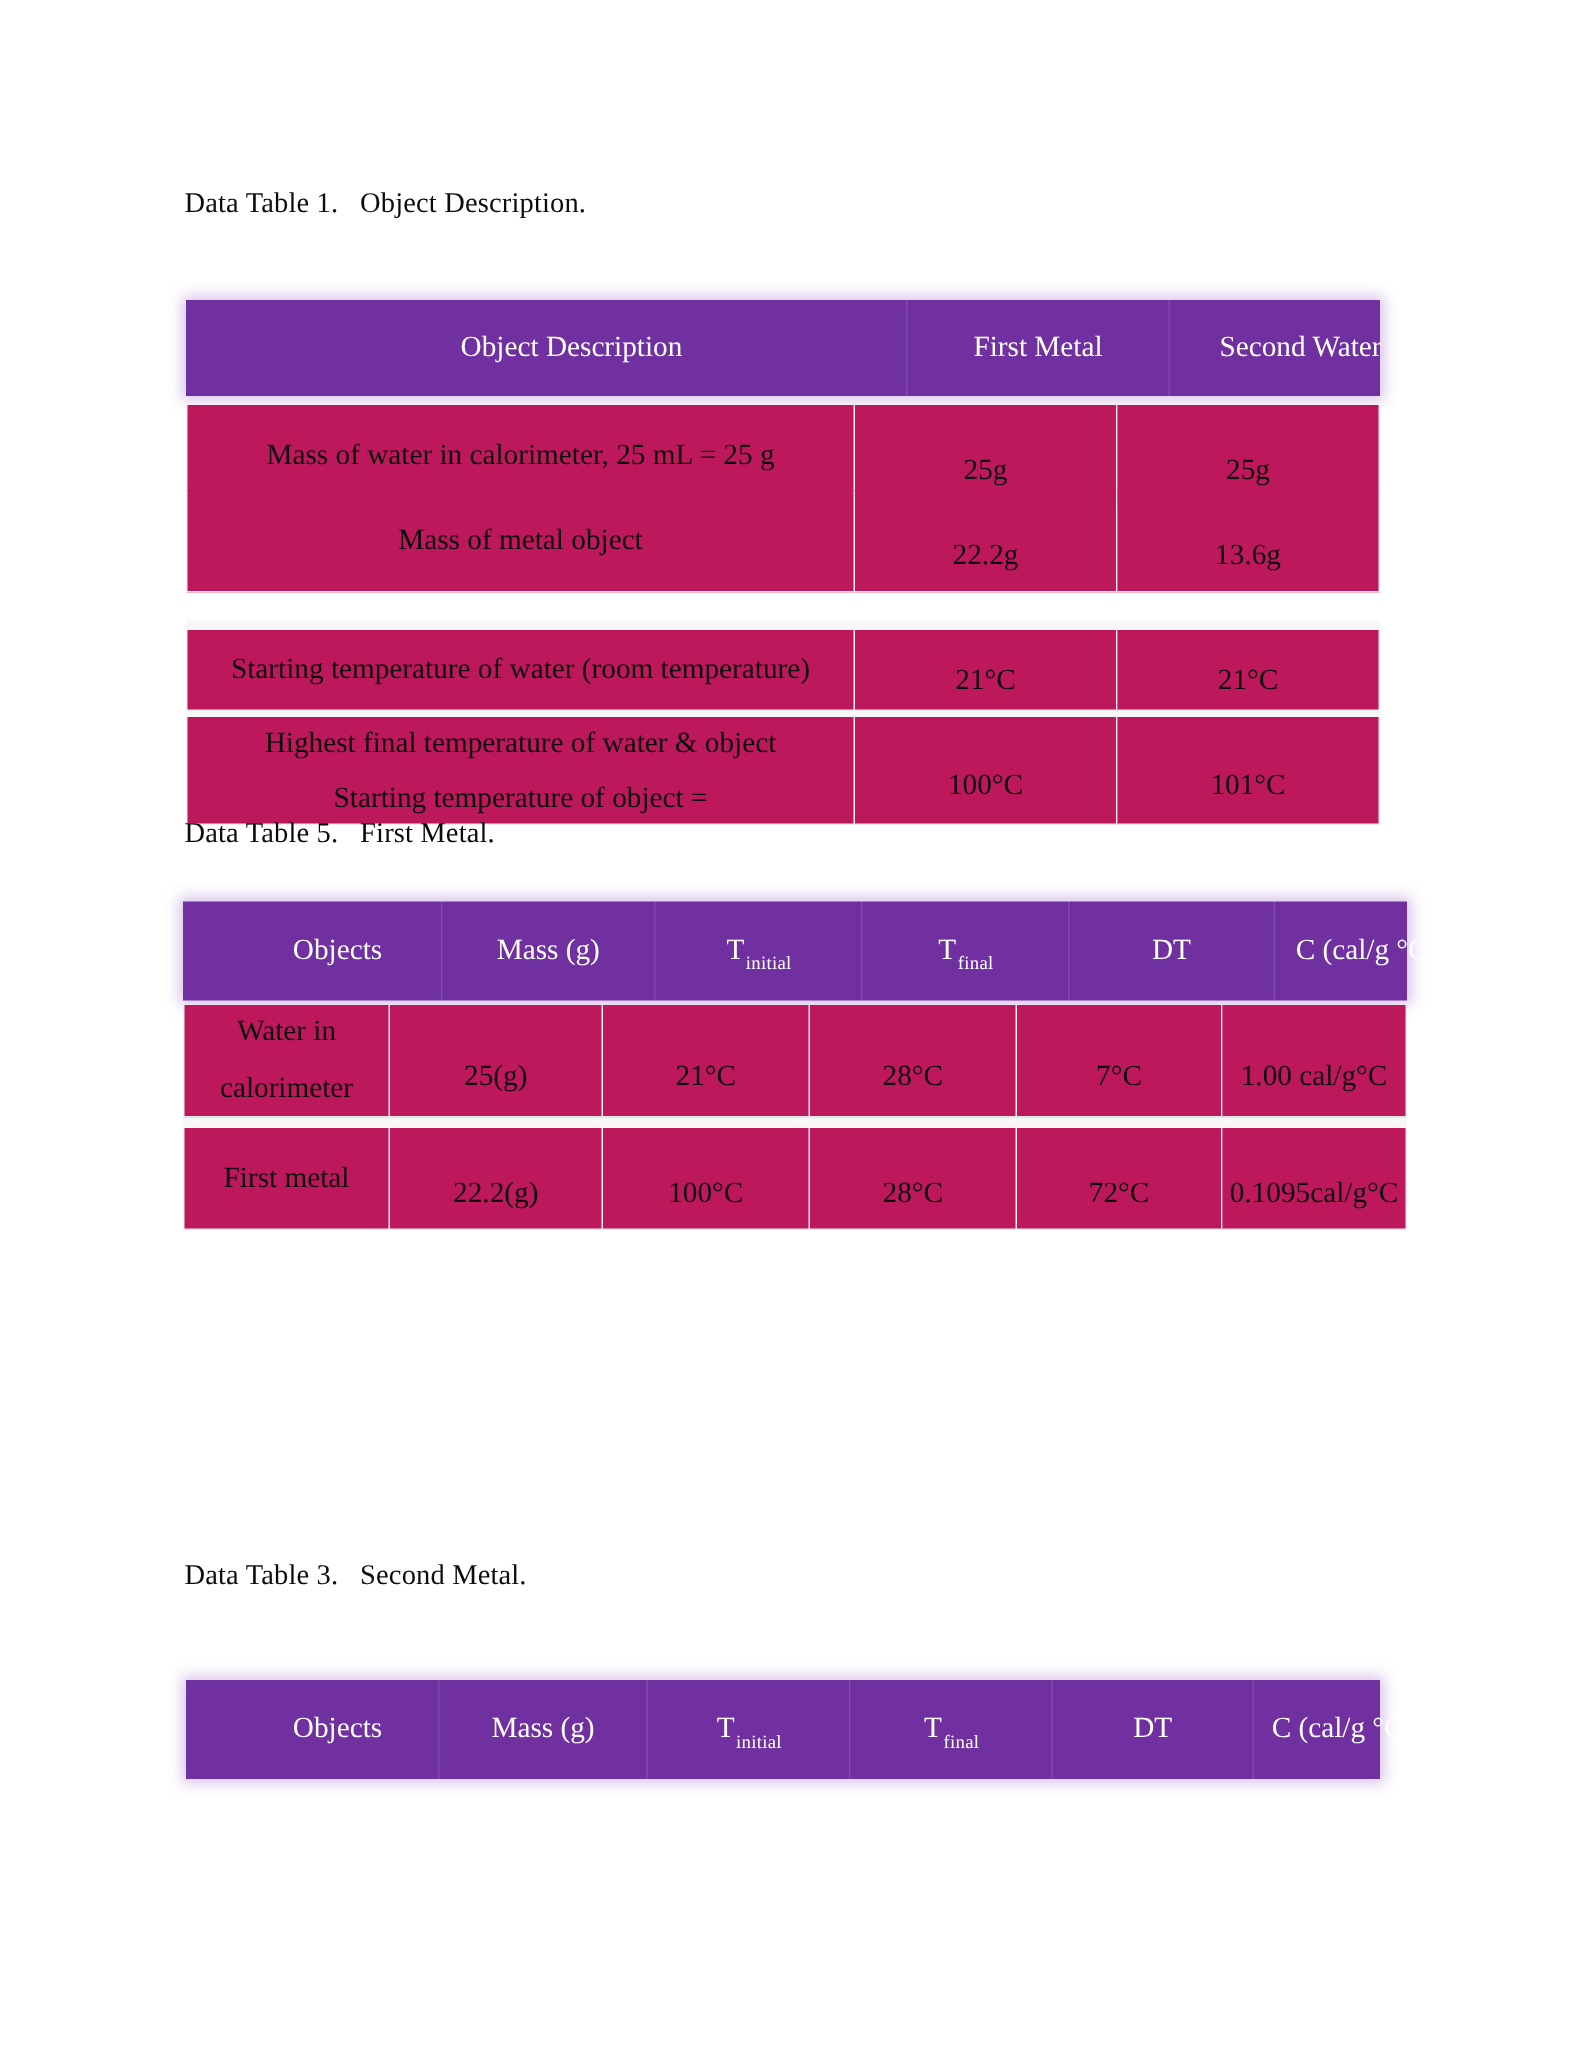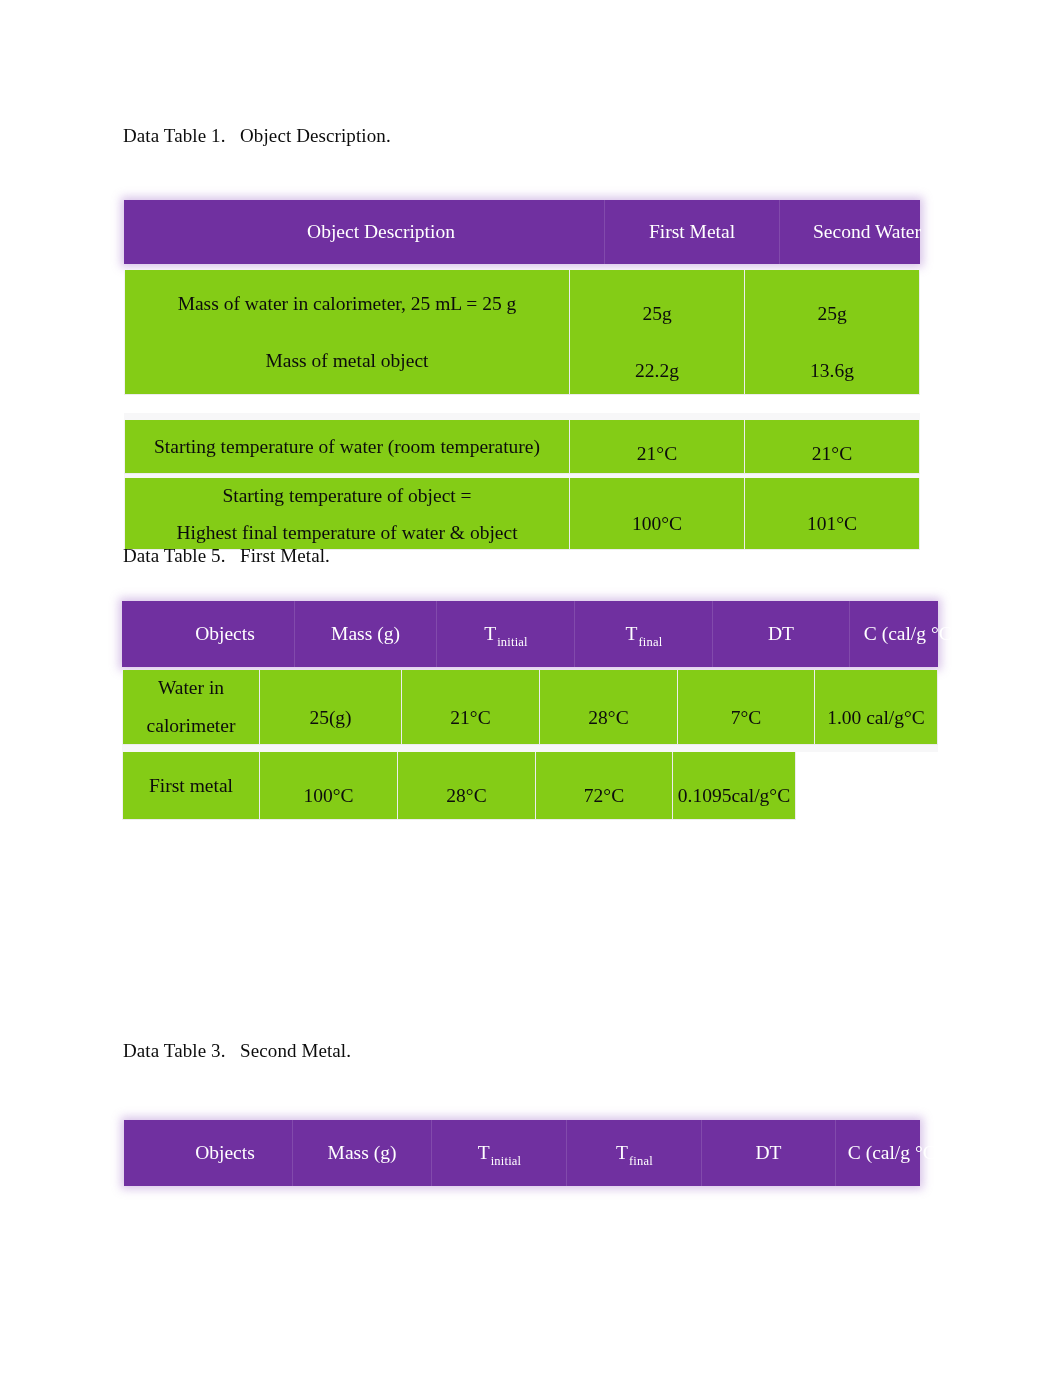--- a/index.html
+++ b/index.html
@@ -82,7 +82,7 @@
     font-size: 19.5px;
     line-height: 23px;
     color: #0c0c0c;
-    background: #84cc16;
+    background: #be185d;
     border-bottom: 1px solid #ececed;
     border-right: 1px solid #ececed;
     overflow: hidden;

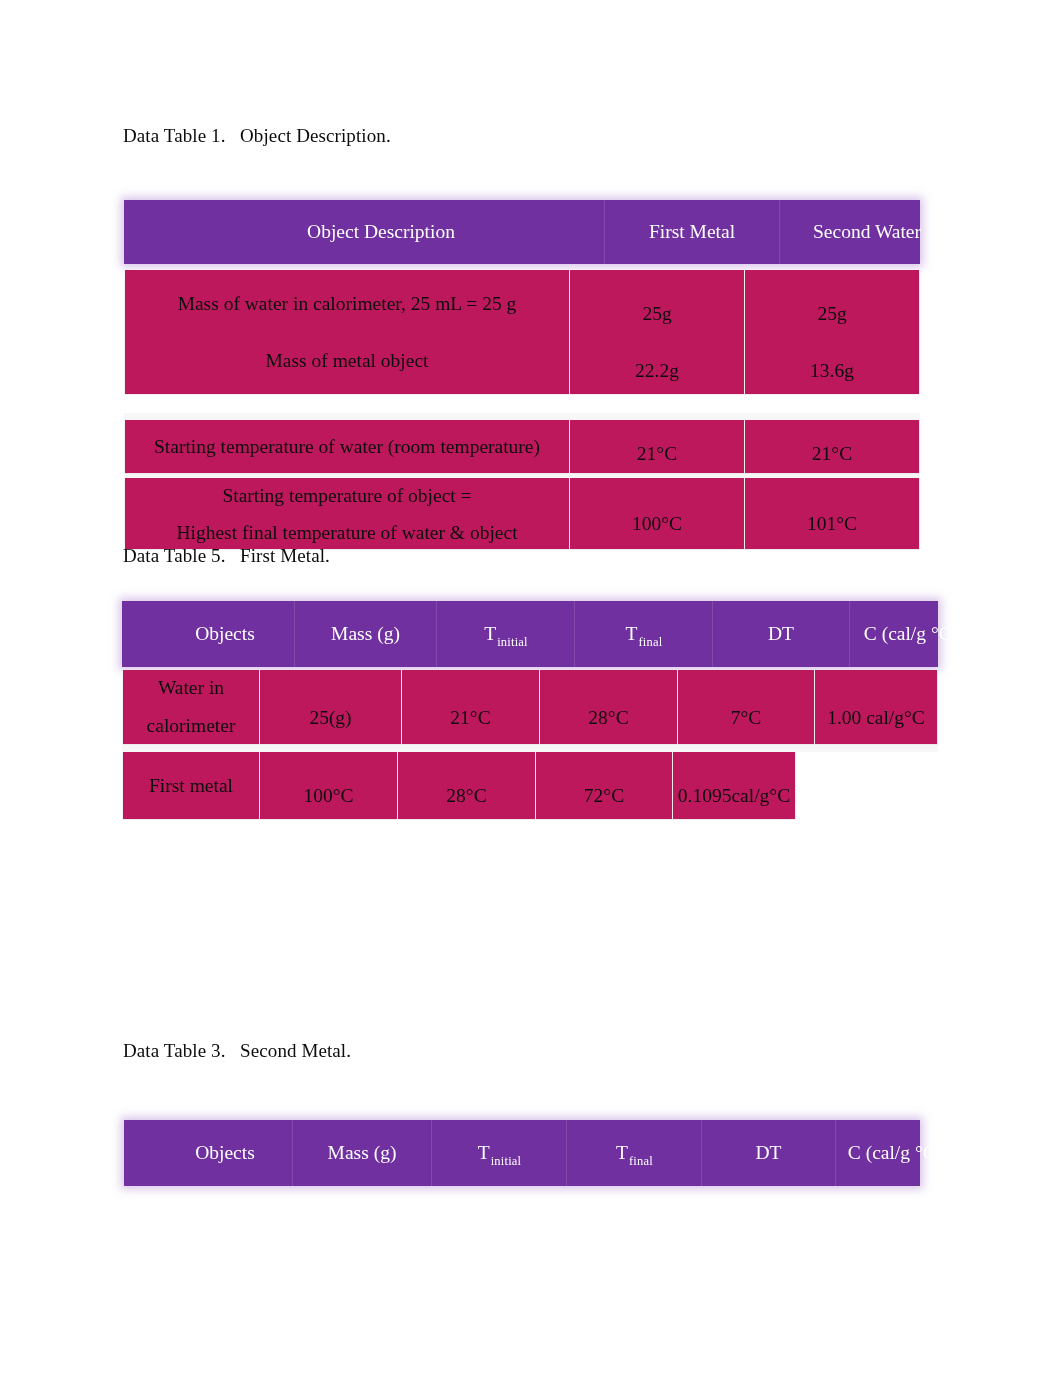--- a/index.html
+++ b/index.html
@@ -138,8 +138,8 @@
 
     <div class="brow" style="left:124px; top:478px; width:796px; height:72px;">
       <div class="bcell first two-line" style="width:446px;">
+        <span>Highest final temperature of water &amp; object</span>
         <span>Starting temperature of object =</span>
-        <span>Highest final temperature of water &amp; object</span>
       </div>
       <div class="bcell shiftdown" style="width:175px;">100°C</div>
       <div class="bcell shiftdown" style="width:175px;">101°C</div>

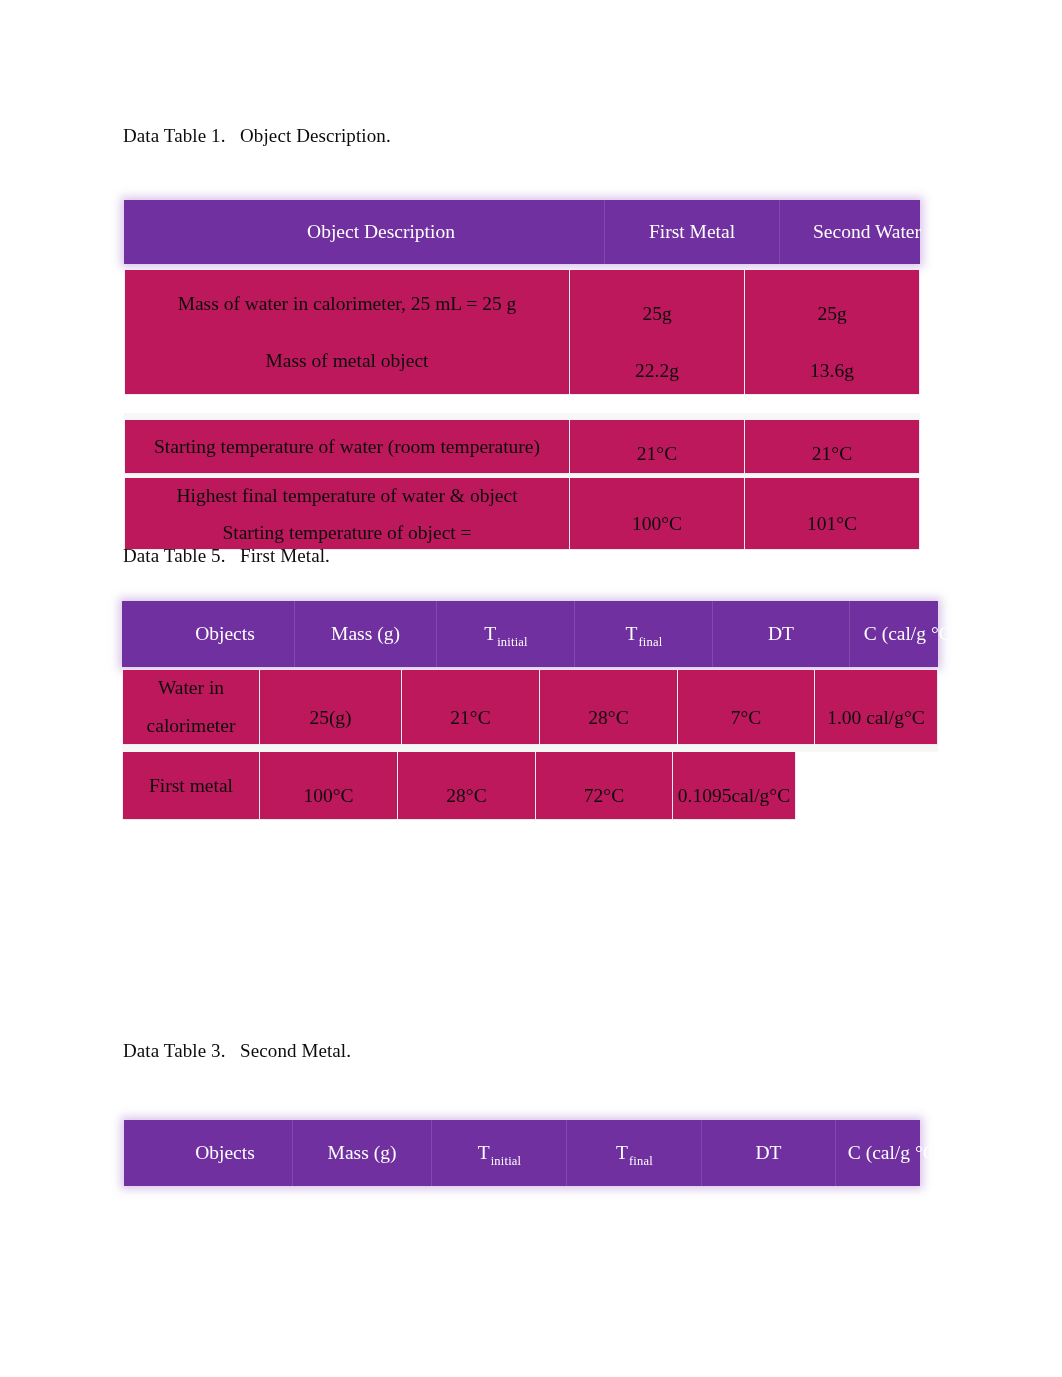--- a/index.html
+++ b/index.html
@@ -190,6 +190,7 @@
 
     <div class="brow" style="left:122px; top:752px; width:816px; height:68px;">
       <div class="bcell first" style="width:138px;">First metal</div>
+      <div class="bcell shiftdown" style="width:142px;">22.2(g)</div>
       <div class="bcell shiftdown" style="width:138px;">100°C</div>
       <div class="bcell shiftdown" style="width:138px;">28°C</div>
       <div class="bcell shiftdown" style="width:137px;">72°C</div>

